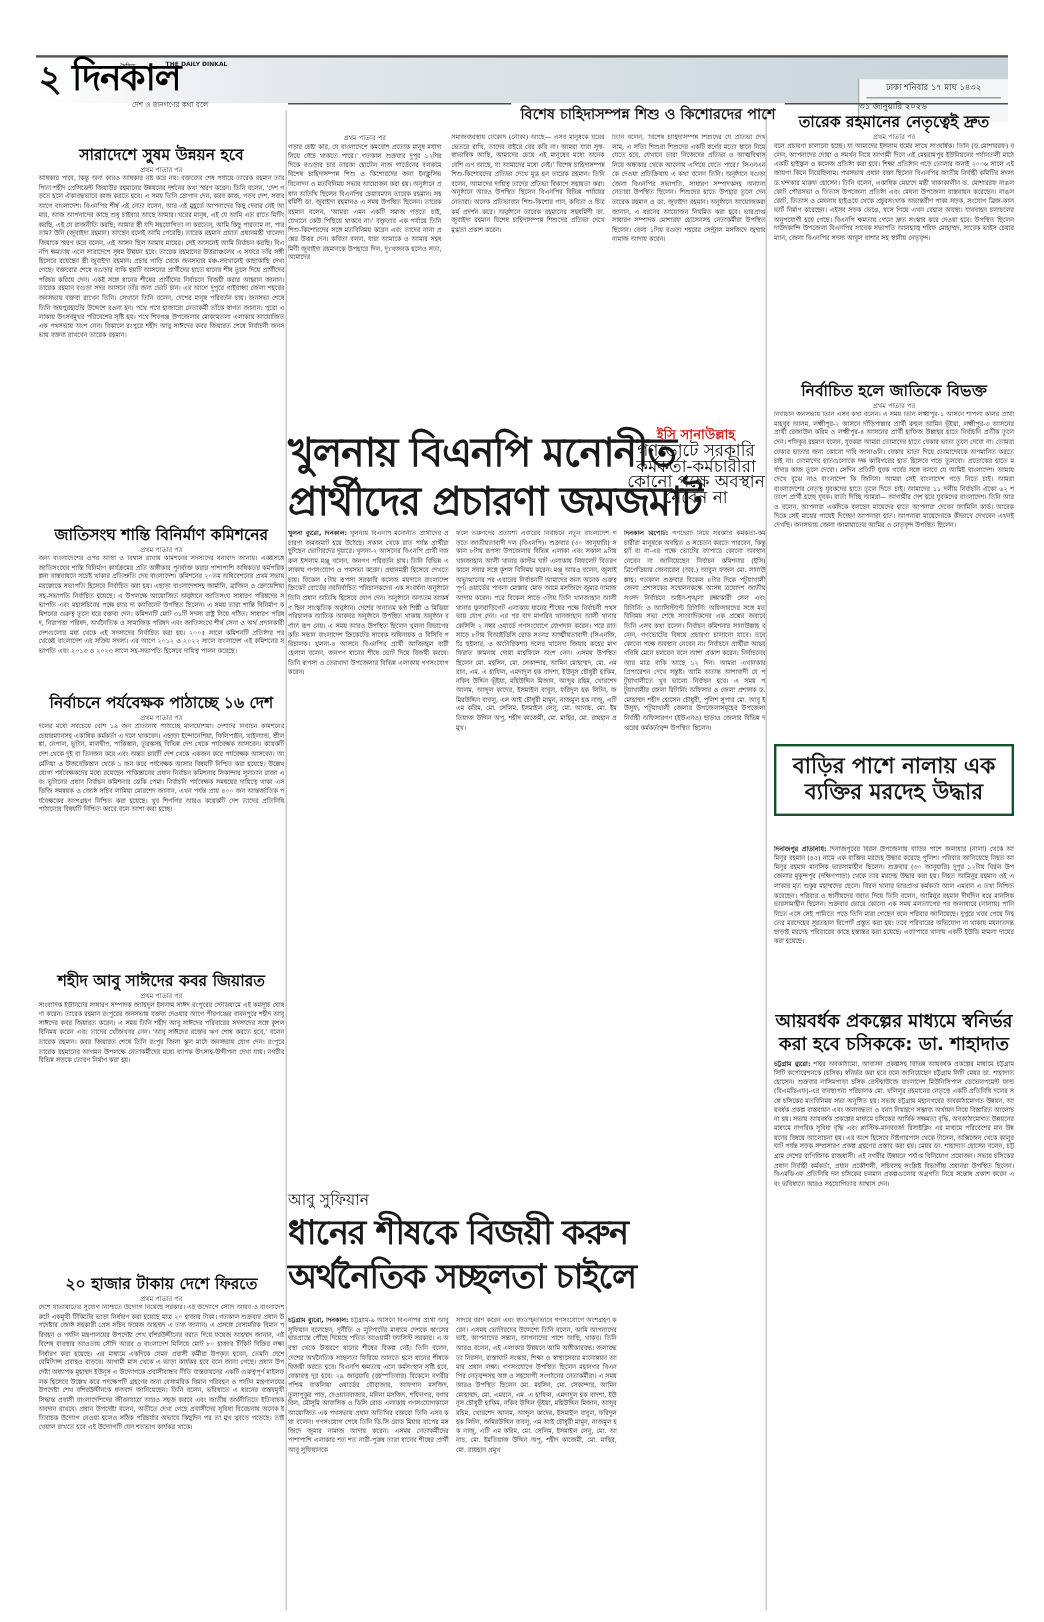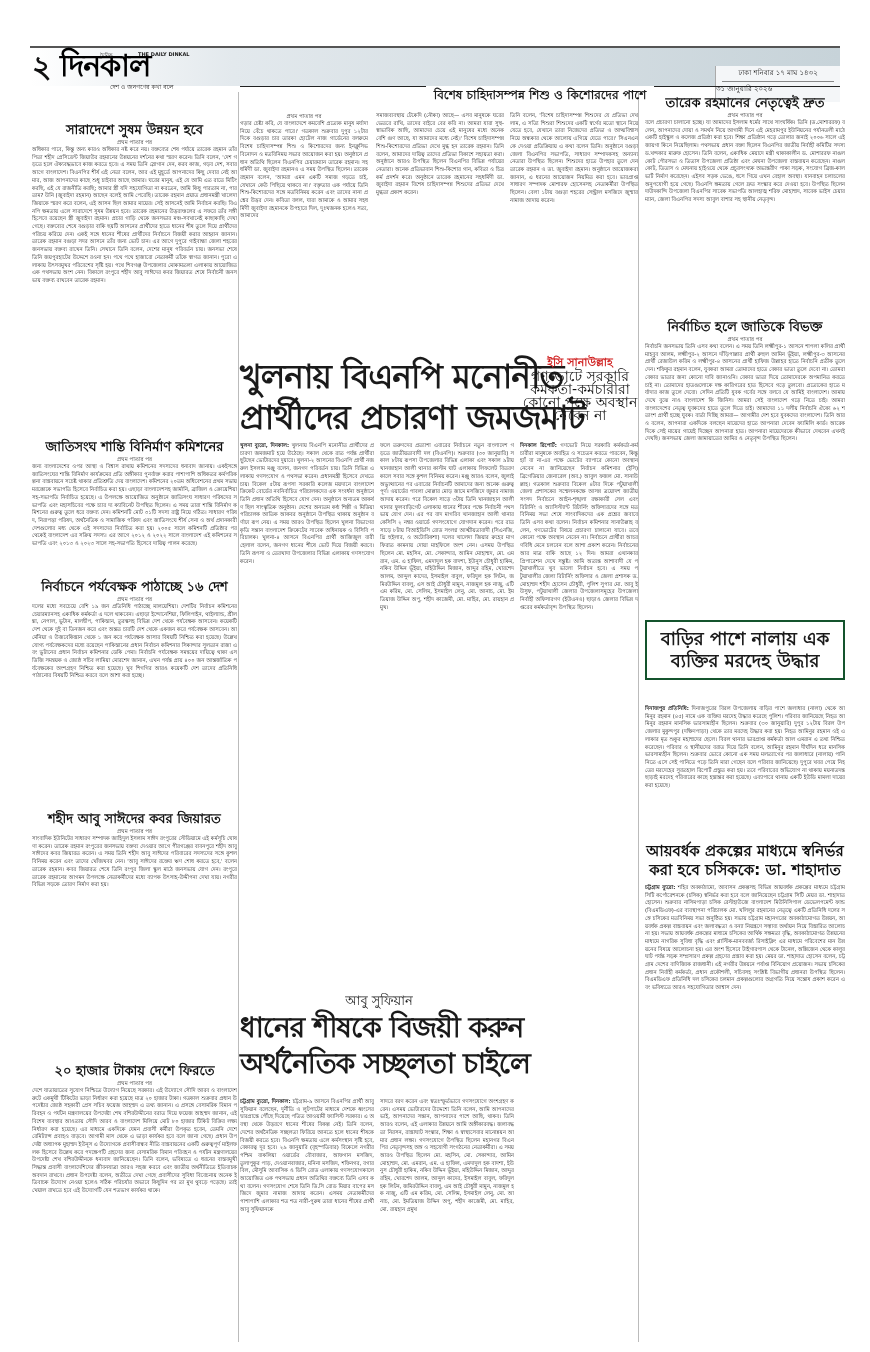--- a/index.html
+++ b/index.html
@@ -33,7 +33,7 @@
 
   .big-hl { font-size: 33px; line-height: 41px; font-weight: 900; text-align: center; white-space: nowrap; letter-spacing: -1px; }
   .mid-hl { font-size: 28px; line-height: 36px; font-weight: 900; text-align: center; white-space: nowrap; letter-spacing: -1px; }
-  .byline { font-size: 13px; text-align: center; line-height: 18px; }
+  .byline { font-size: 13px; line-height: 18px; }
 
   .sidebox { position: absolute; left: 520px; top: 356px; width: 120px; text-align: center; }
   .side-name { color: #d02020; font-size: 11px; font-weight: bold; line-height: 14px; }

